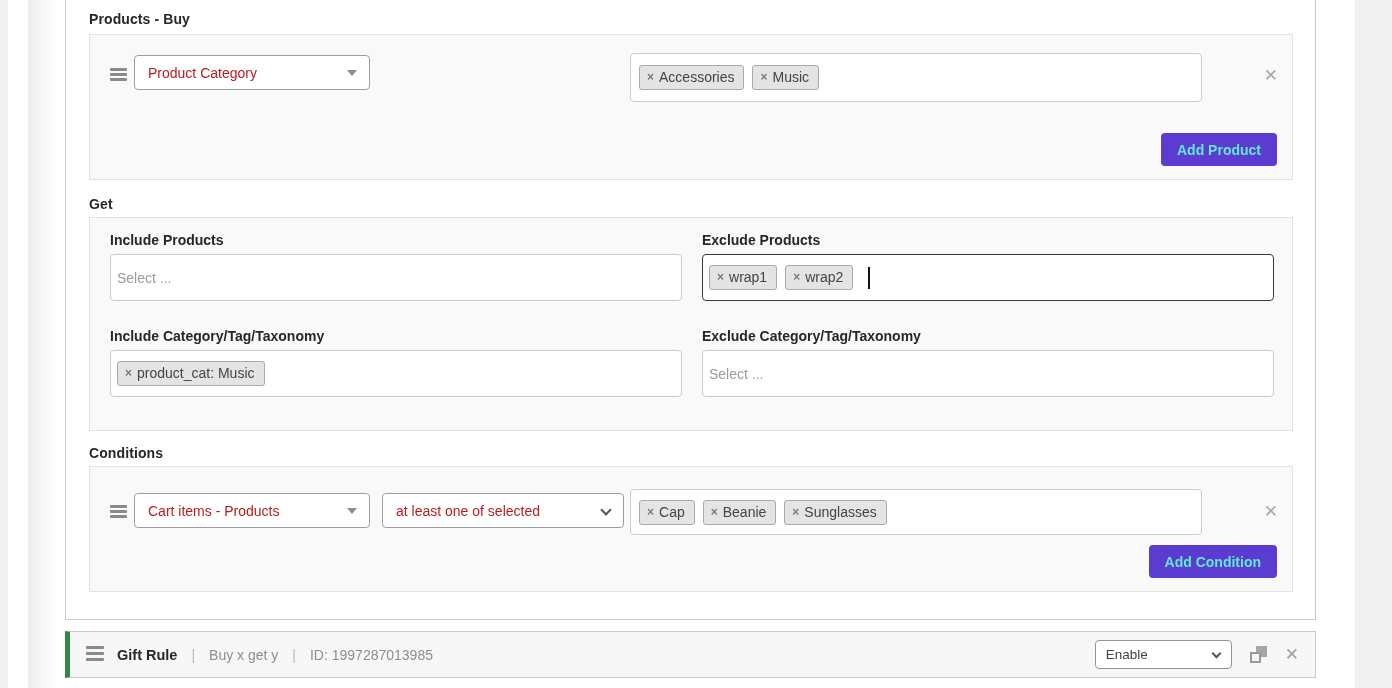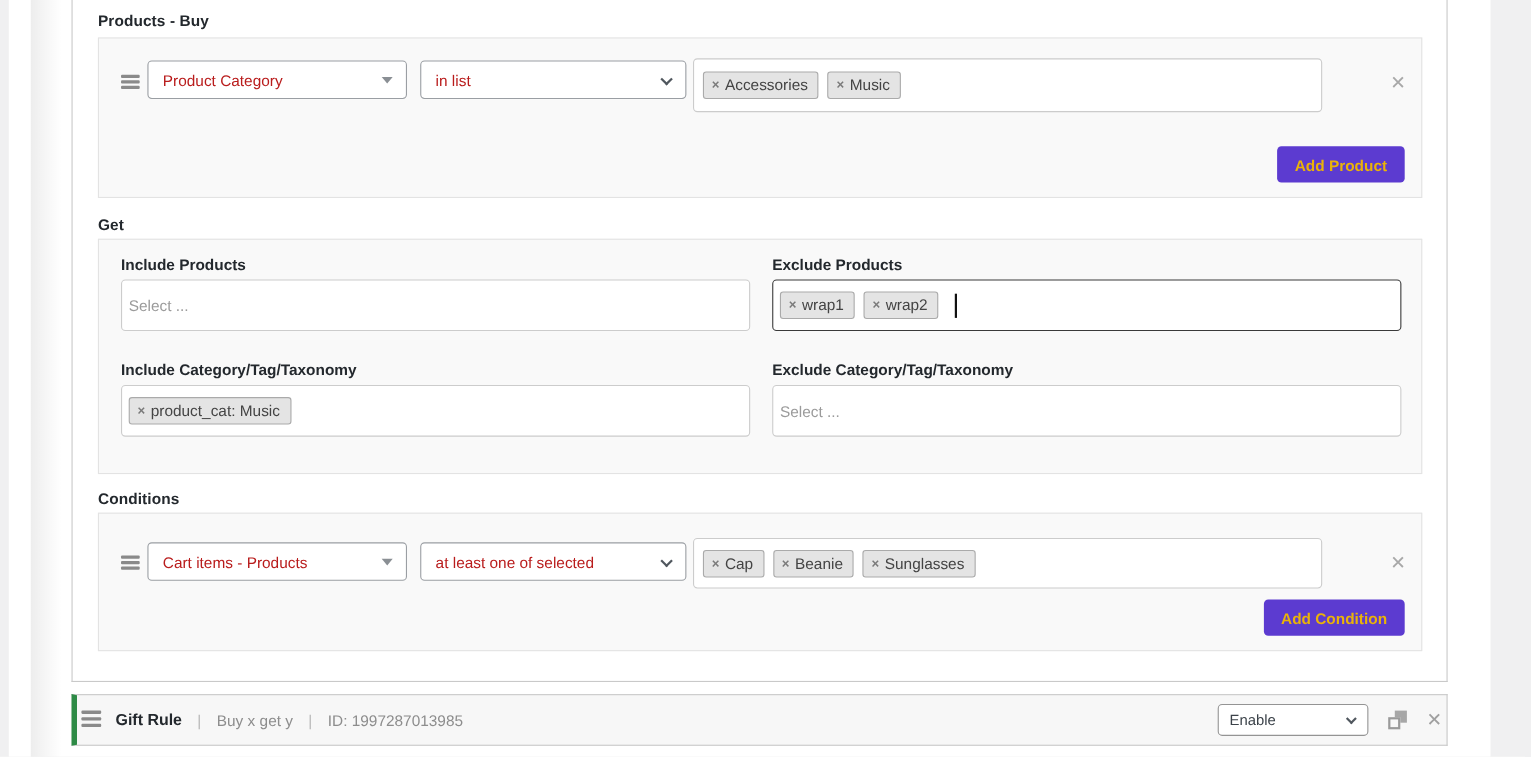--- a/index.html
+++ b/index.html
@@ -151,10 +151,6 @@
         <span>Product Category</span>
         <span class="tri"></span>
       </div>
-      <div class="sel sel-op">
-        <span>in list</span>
-        <span class="chev"></span>
-      </div>
       <div class="chips-box">
         <span class="chip">
           <span class="chip-x">×</span>

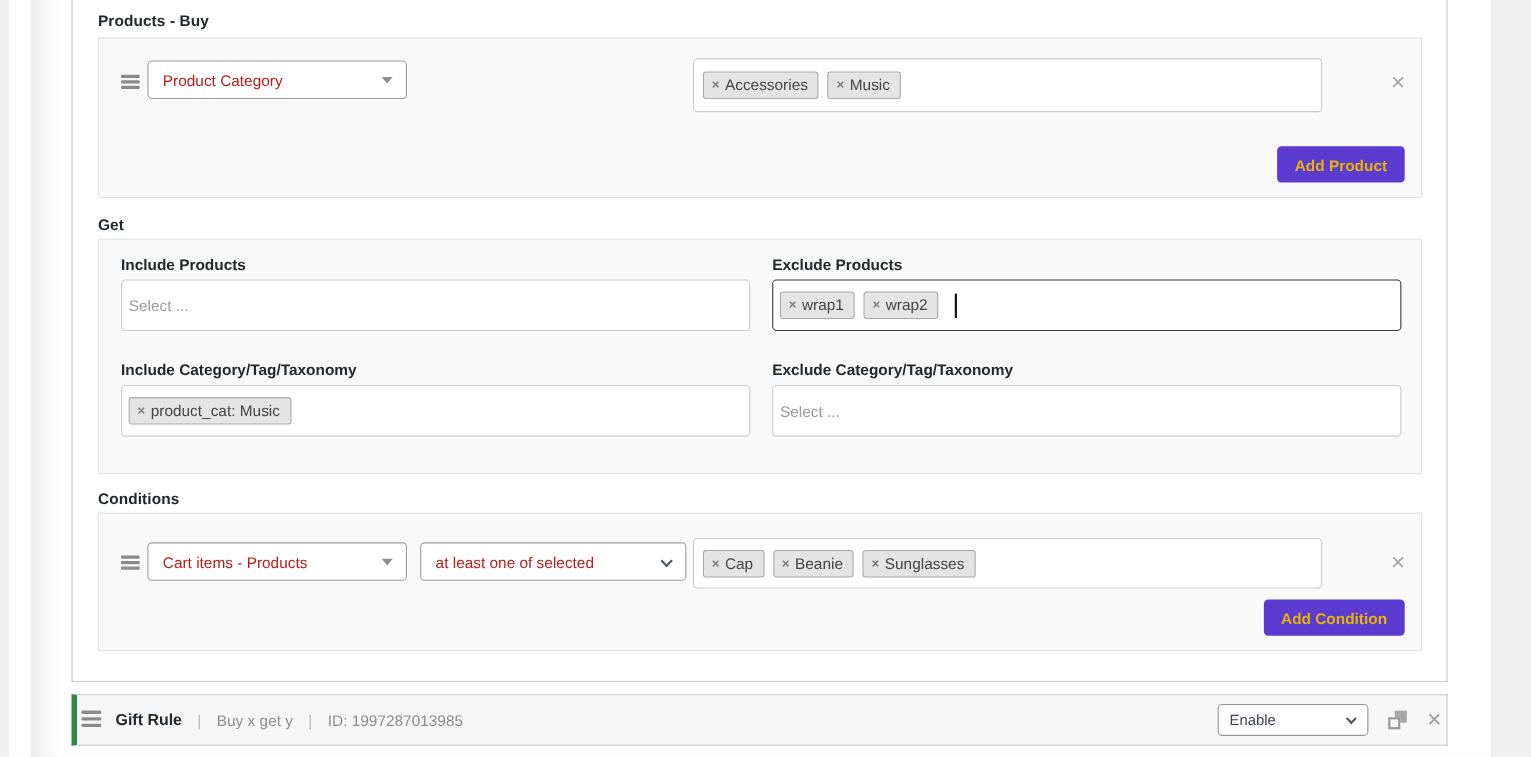--- a/index.html
+++ b/index.html
@@ -85,7 +85,7 @@
 
   .btn {
     position:absolute; right:15px; bottom:13px; height:33px;
-    background:var(--accent-purple,#5c3bd0); color:#eab308; border:none; border-radius:4px;
+    background:var(--accent-purple,#5c3bd0); color:#5eead4; border:none; border-radius:4px;
     font-family:"Liberation Sans", sans-serif; font-size:14px; font-weight:bold;
     padding:0 16px; cursor:pointer;
   }

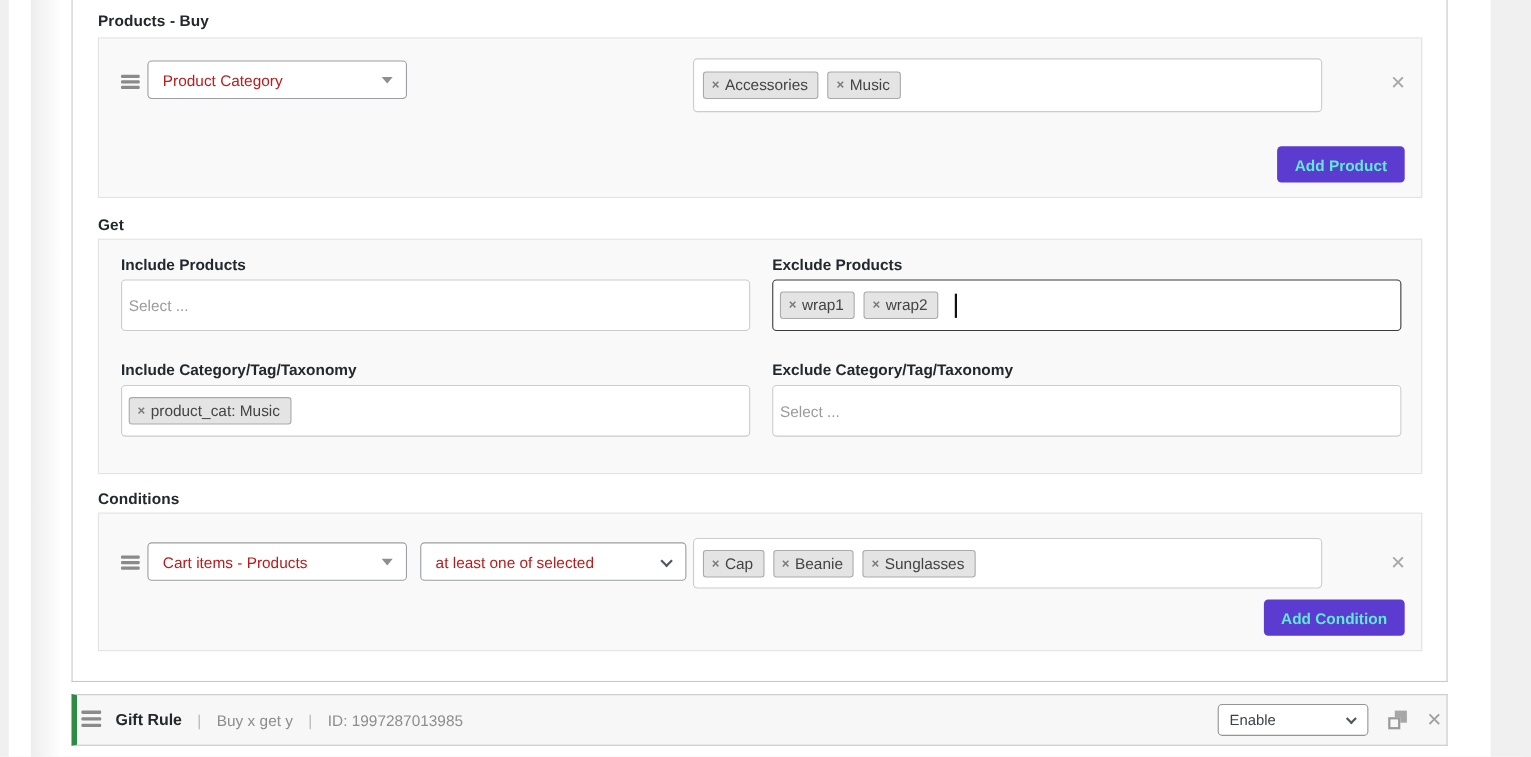--- a/index.html
+++ b/index.html
@@ -112,7 +112,7 @@
     position:absolute; left:57px; top:631px; width:1251px; height:47px;
     background:#f7f7f7; border:1px solid #c9c9c9;
     border-left:5px solid var(--status-green,#2e8b46);
-    display:flex; align-items:center; padding:0 4px;
+    display:flex; align-items:center; padding:0 16px;
   }
   .footer .handle2 { width:18px; cursor:move; }
   .footer .handle2 i { display:block; height:3px; background:#8a8a8a; margin-bottom:3px; border-radius:1px; }

